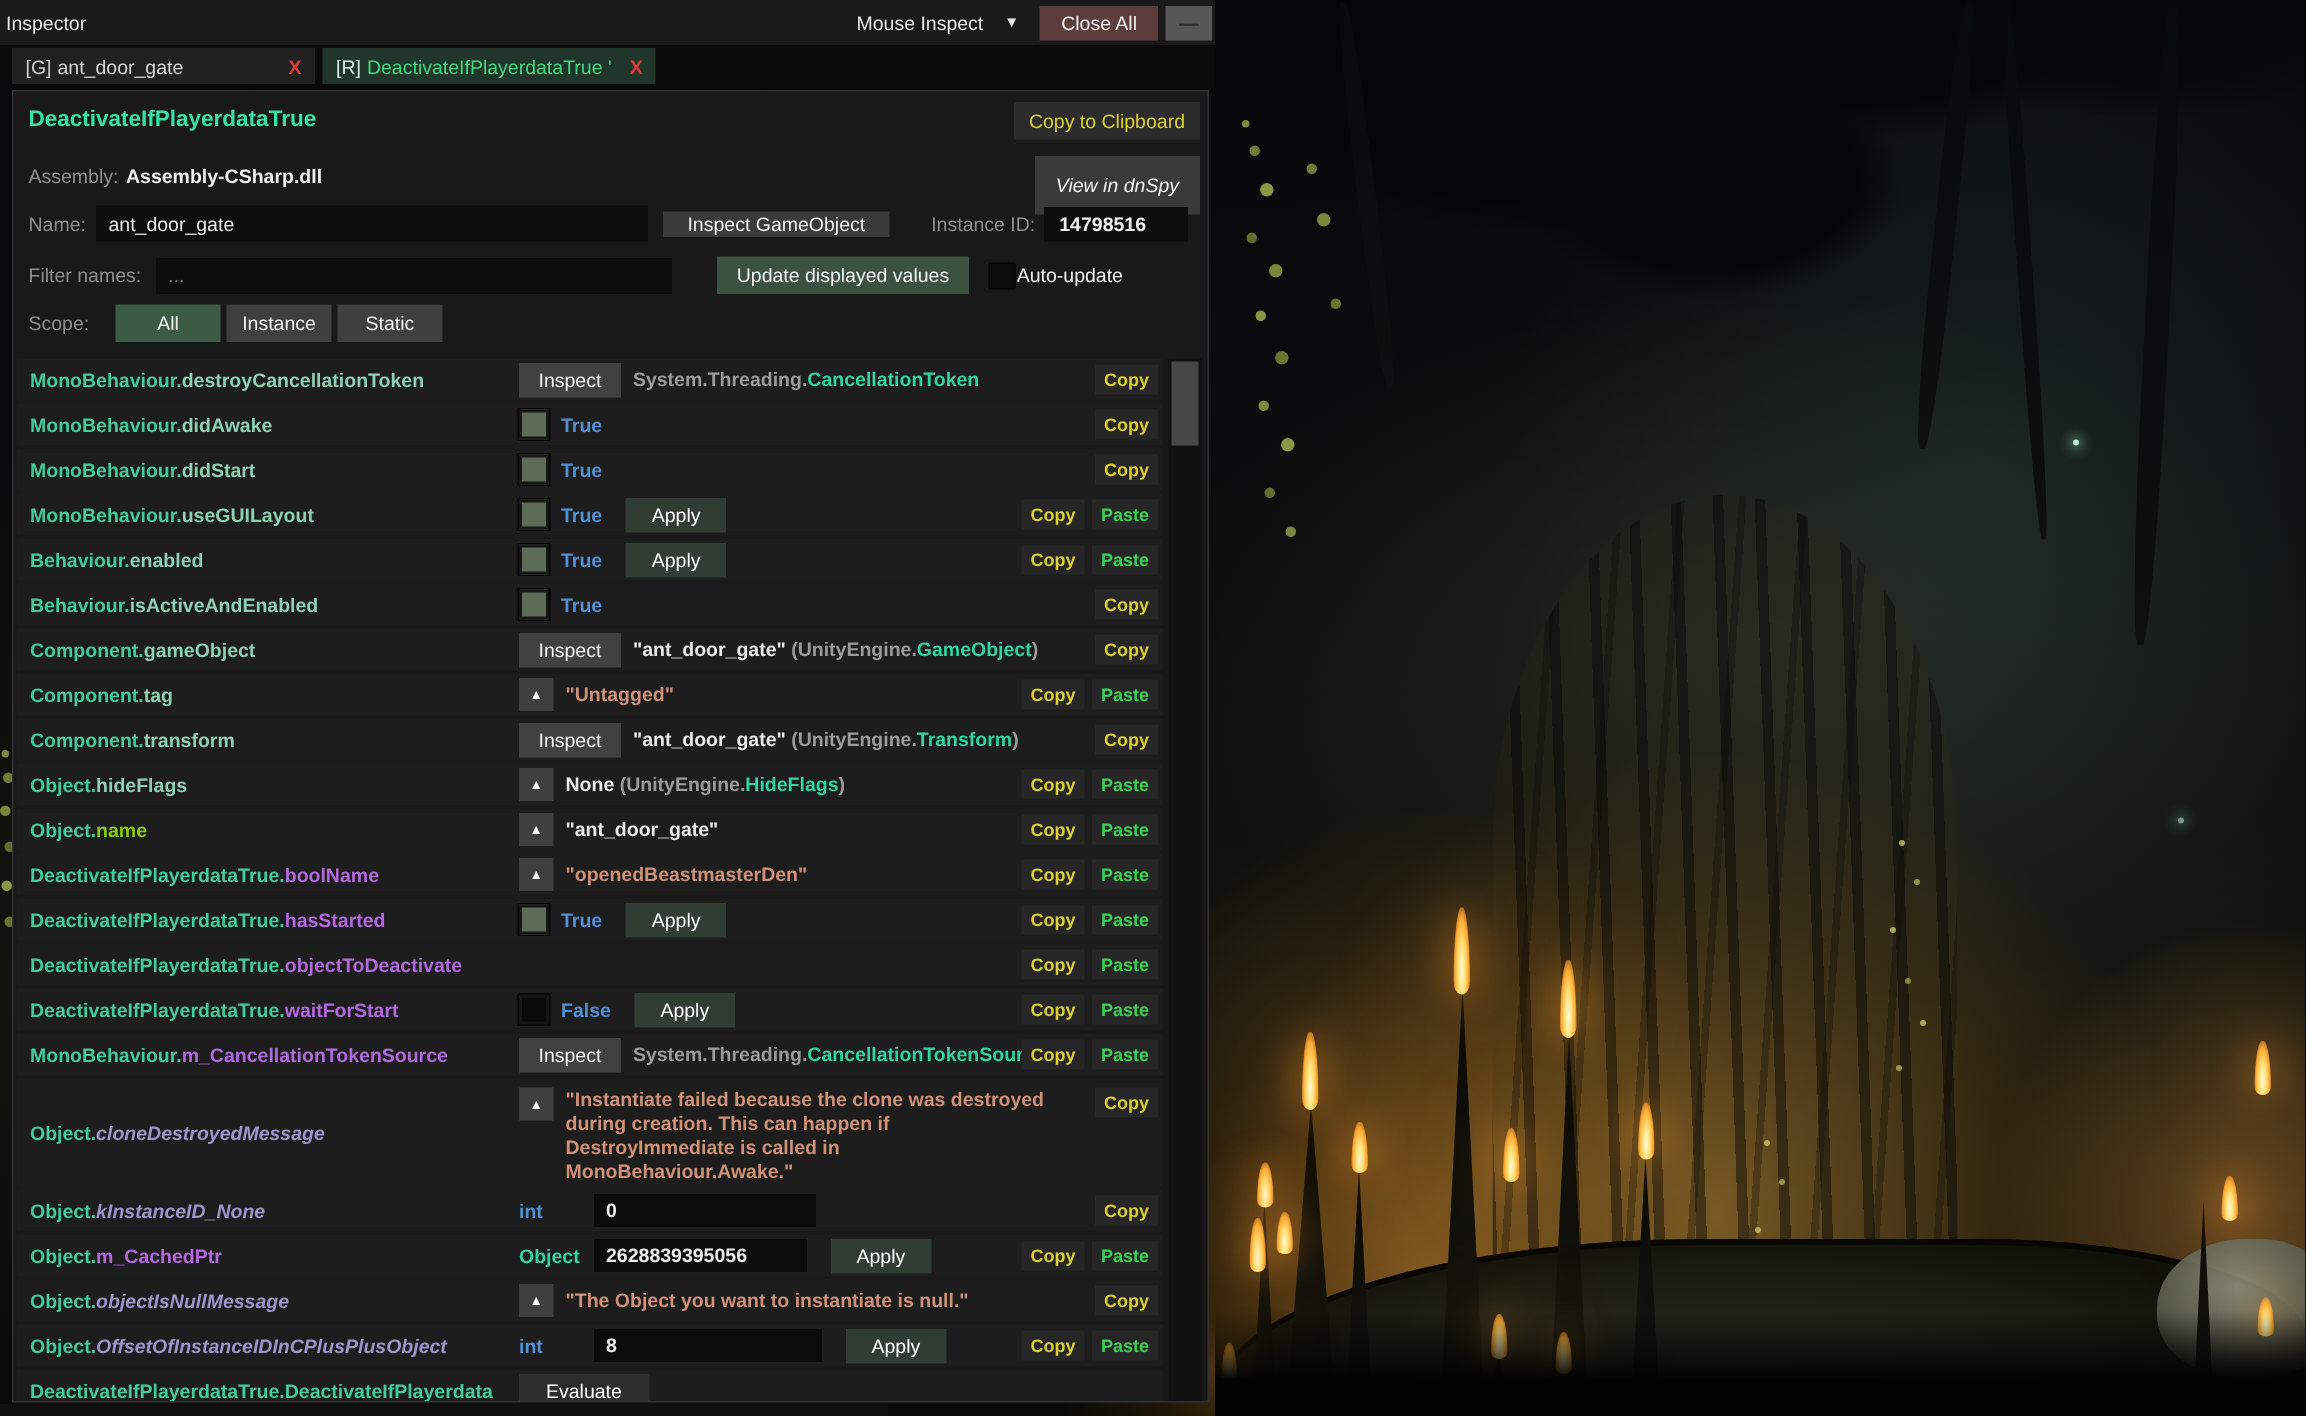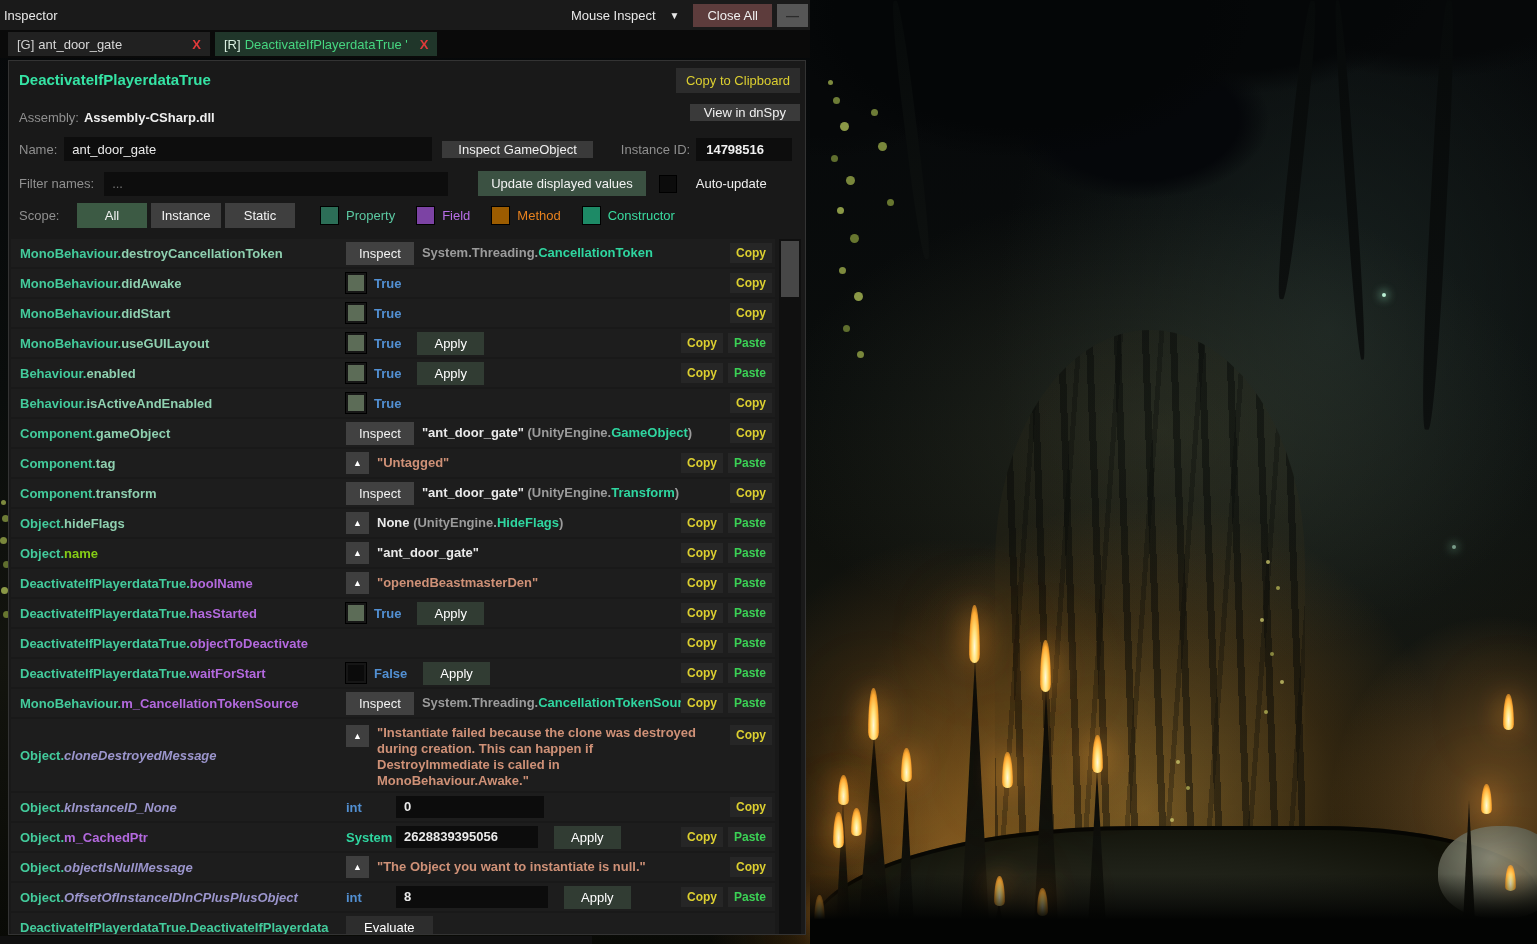--- a/index.html
+++ b/index.html
@@ -80,7 +80,7 @@
   .btn-copyclip{position:absolute;right:5px;top:7px;background:#2c2c2c;padding:5px 10px;font-size:13px;}
   .row-assembly{position:absolute;left:10px;top:49px;color:#8f8f8f;}
   .row-assembly b{color:#efefef;margin-left:5px;}
-  .btn-dnspy{position:absolute;right:5px;top:43px;background:#3a3a3a;color:#f0f0f0;padding:1px 14px;font-size:13px;}
+  .btn-dnspy{position:absolute;right:5px;top:43px;background:#3a3a3a;color:#f0f0f0;padding:12px 14px;font-size:13px;font-style:italic;}
   .row-name{position:absolute;left:10px;top:76px;display:flex;align-items:center;width:780px;}
   .lab{color:#8f8f8f;}
   .tinput{background:#0d0d0d;border:none;color:#eaeaea;font-family:inherit;font-size:13px;

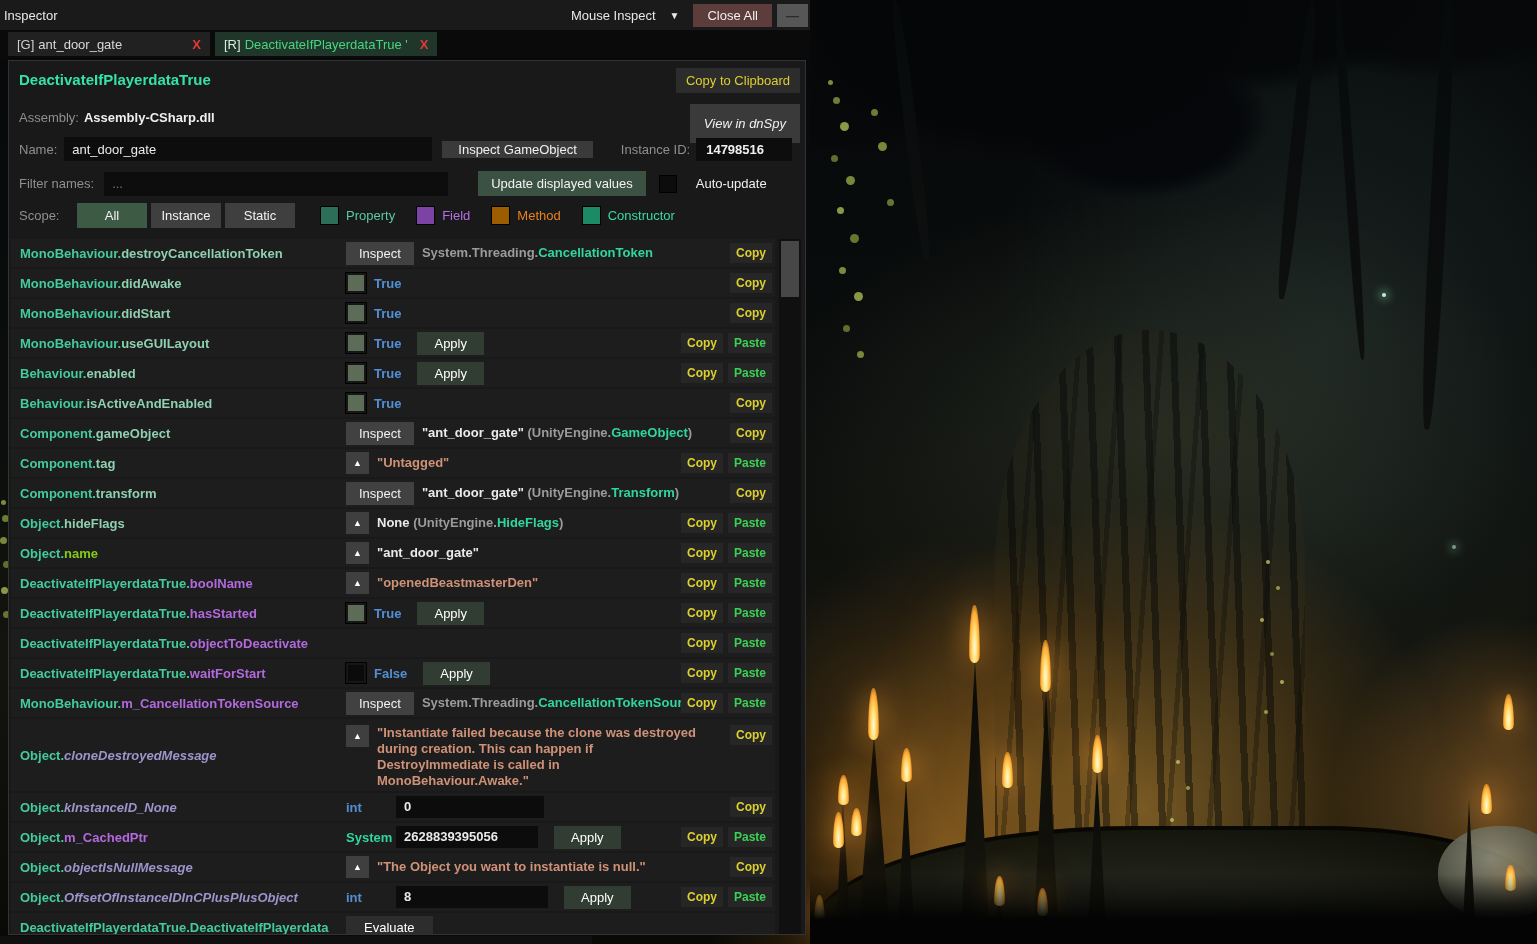--- a/index.html
+++ b/index.html
@@ -93,7 +93,7 @@
   .filter-input{width:344px;margin-left:10px;}
   .btn-update{background:#3b5142;color:#f2f2f2;padding:5px 13px;font-size:13px;margin-left:30px;}
   .cb{width:16px;height:16px;background:#0c0c0c;box-shadow:0 0 0 1px #000;margin-left:14px;}
-  .auto-lbl{color:#efefef;margin-left:20px;}
+  .auto-lbl{color:#efefef;margin-left:2px;}
   .row-scope{position:absolute;left:10px;top:142px;display:flex;align-items:center;width:780px;}
   .scope-btn{padding:5px 0;width:70px;text-align:center;color:#f2f2f2;background:#3f3f3f;margin-right:4px;font-size:13px;}
   .scope-btn.sel{background:#3c5a44;}

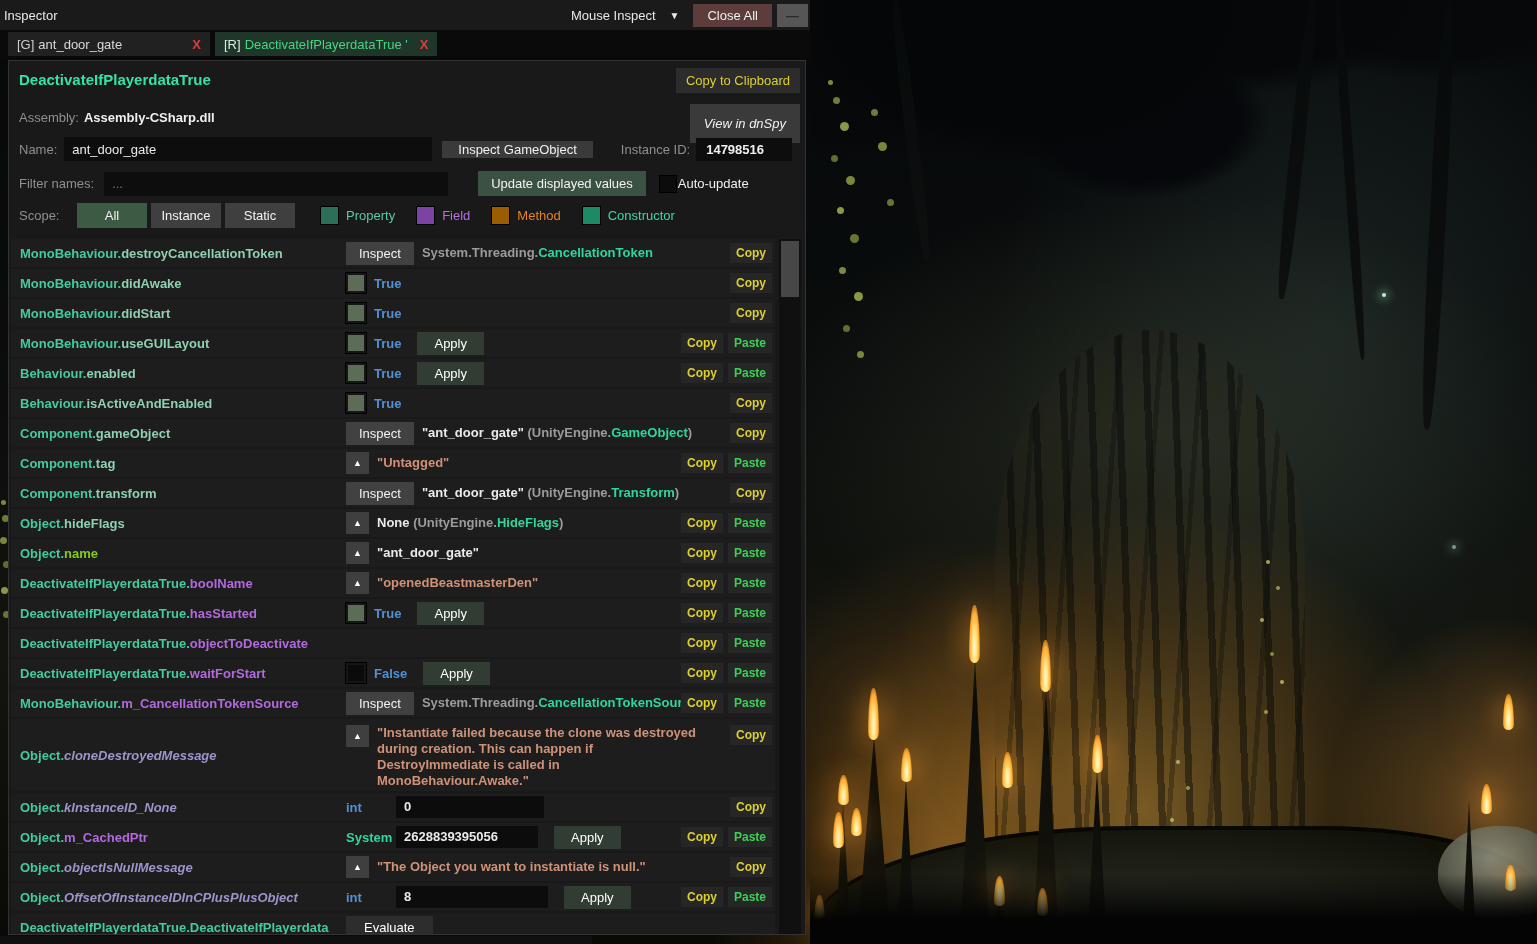--- a/index.html
+++ b/index.html
@@ -228,24 +228,6 @@
           <button class="btn scope-btn">Instance</button>
           <button class="btn scope-btn">Static</button>
         </span>
-      <span class="legend" id="legend">
-          <span class="leg-item">
-            <span class="leg-sq" style="background: rgb(44, 110, 87);"></span>
-            <span style="color: rgb(91, 201, 162);">Property</span>
-          </span>
-          <span class="leg-item">
-            <span class="leg-sq" style="background: rgb(124, 67, 164);"></span>
-            <span style="color: rgb(184, 110, 232);">Field</span>
-          </span>
-          <span class="leg-item">
-            <span class="leg-sq" style="background: rgb(156, 92, 0);"></span>
-            <span style="color: rgb(232, 130, 30);">Method</span>
-          </span>
-          <span class="leg-item">
-            <span class="leg-sq" style="background: rgb(29, 138, 102);"></span>
-            <span style="color: rgb(58, 219, 160);">Constructor</span>
-          </span>
-        </span>
     </div>
 
     <div class="mtable" id="mtable">

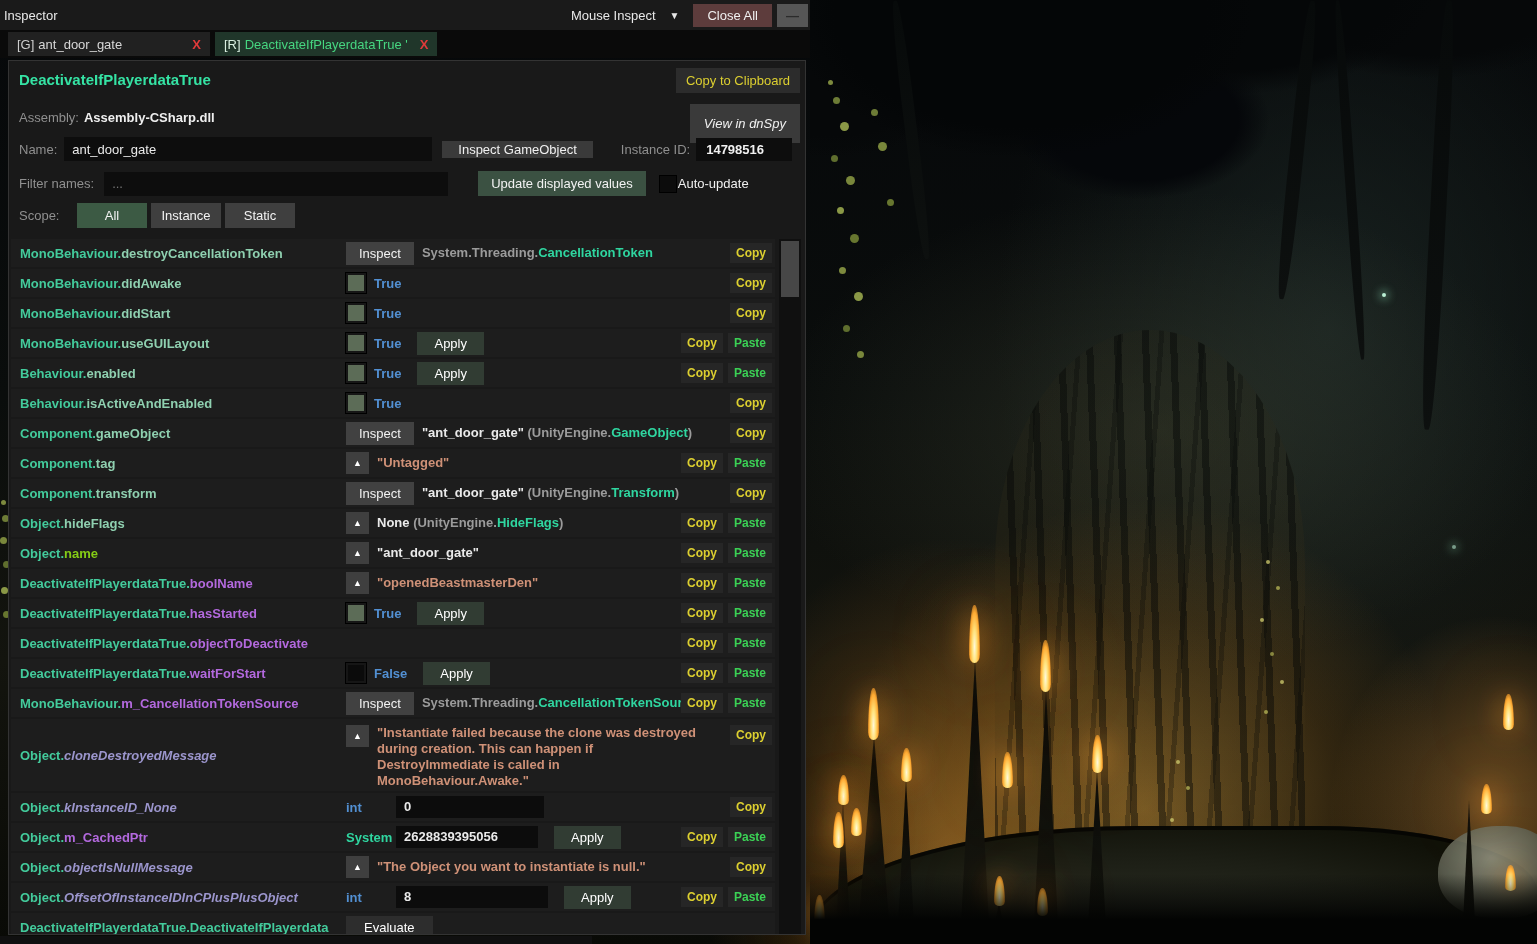--- a/index.html
+++ b/index.html
@@ -424,7 +424,7 @@
         <div class="mrow">
           <div class="mlabel"><span class="decl" style="color: rgb(67, 203, 156);">Object.</span><span class="mname" style="color: rgb(179, 105, 222);">m_CachedPtr</span></div>
           <div class="mval">
-            <span class="typelab" style="color: rgb(47, 214, 160);">System</span>
+            <span class="typelab" style="color: rgb(47, 214, 160);">Object</span>
             <span class="mini-input" style="width: 142px;">2628839395056</span>
             <button class="btn btn-apply">Apply</button>
           </div>

